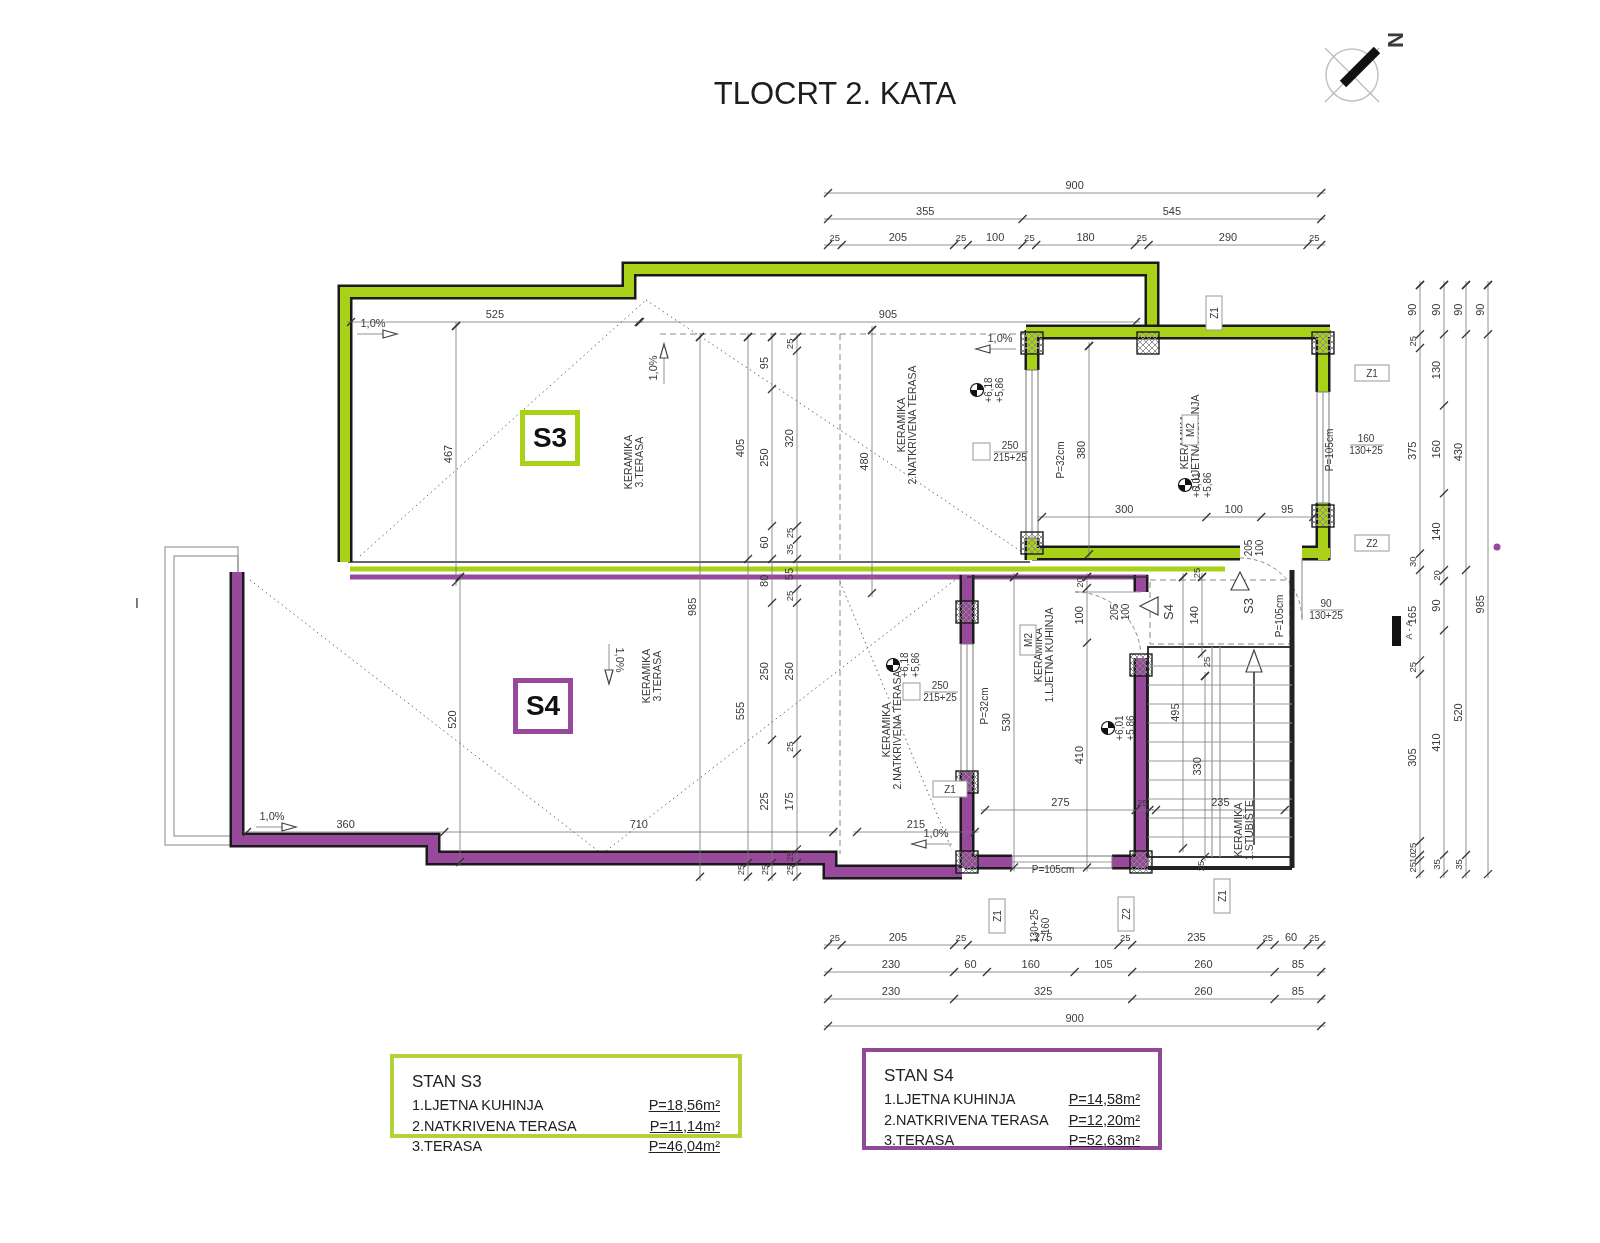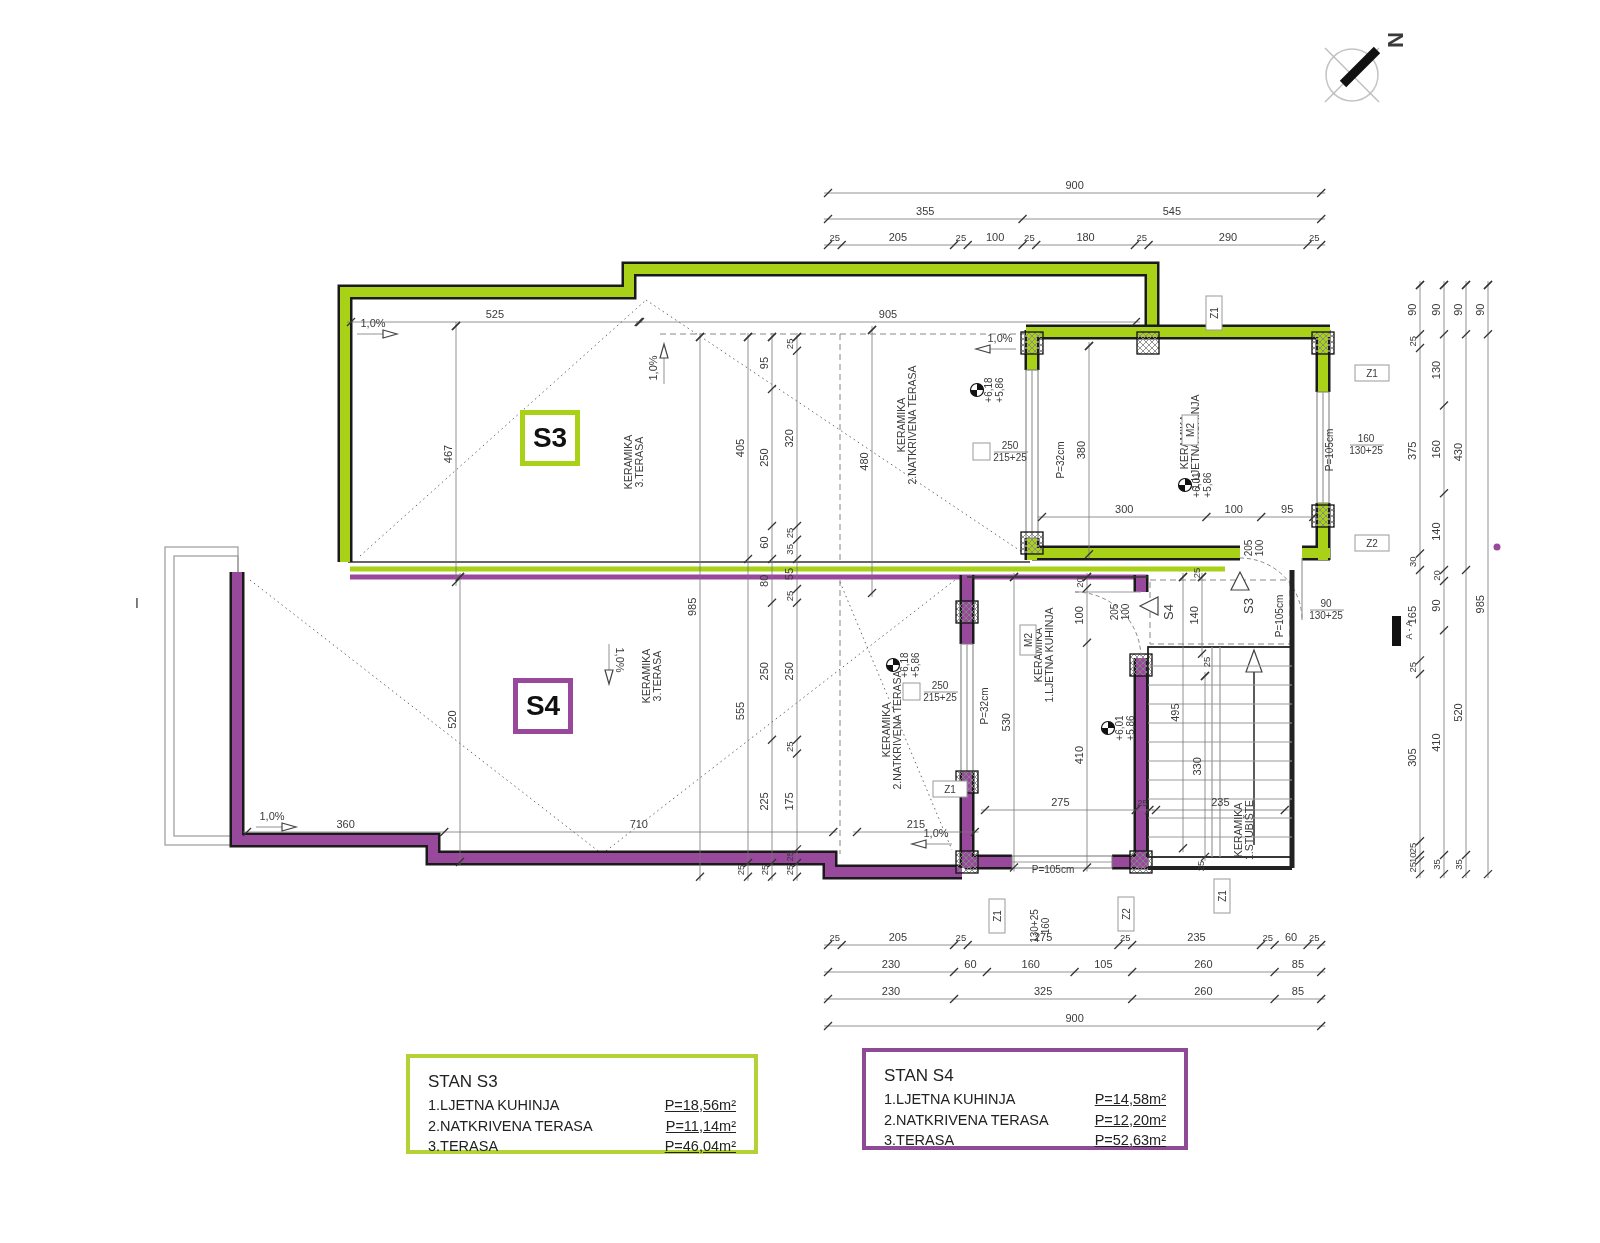--- a/index.html
+++ b/index.html
@@ -41,6 +41,7 @@
 
 <div id="canvas">
 
+  <div class="page-title">TLOCRT 2. KATA</div>
 
   <svg id="plan-svg" width="1600" height="1243" viewBox="0 0 1600 1243">
     <defs>

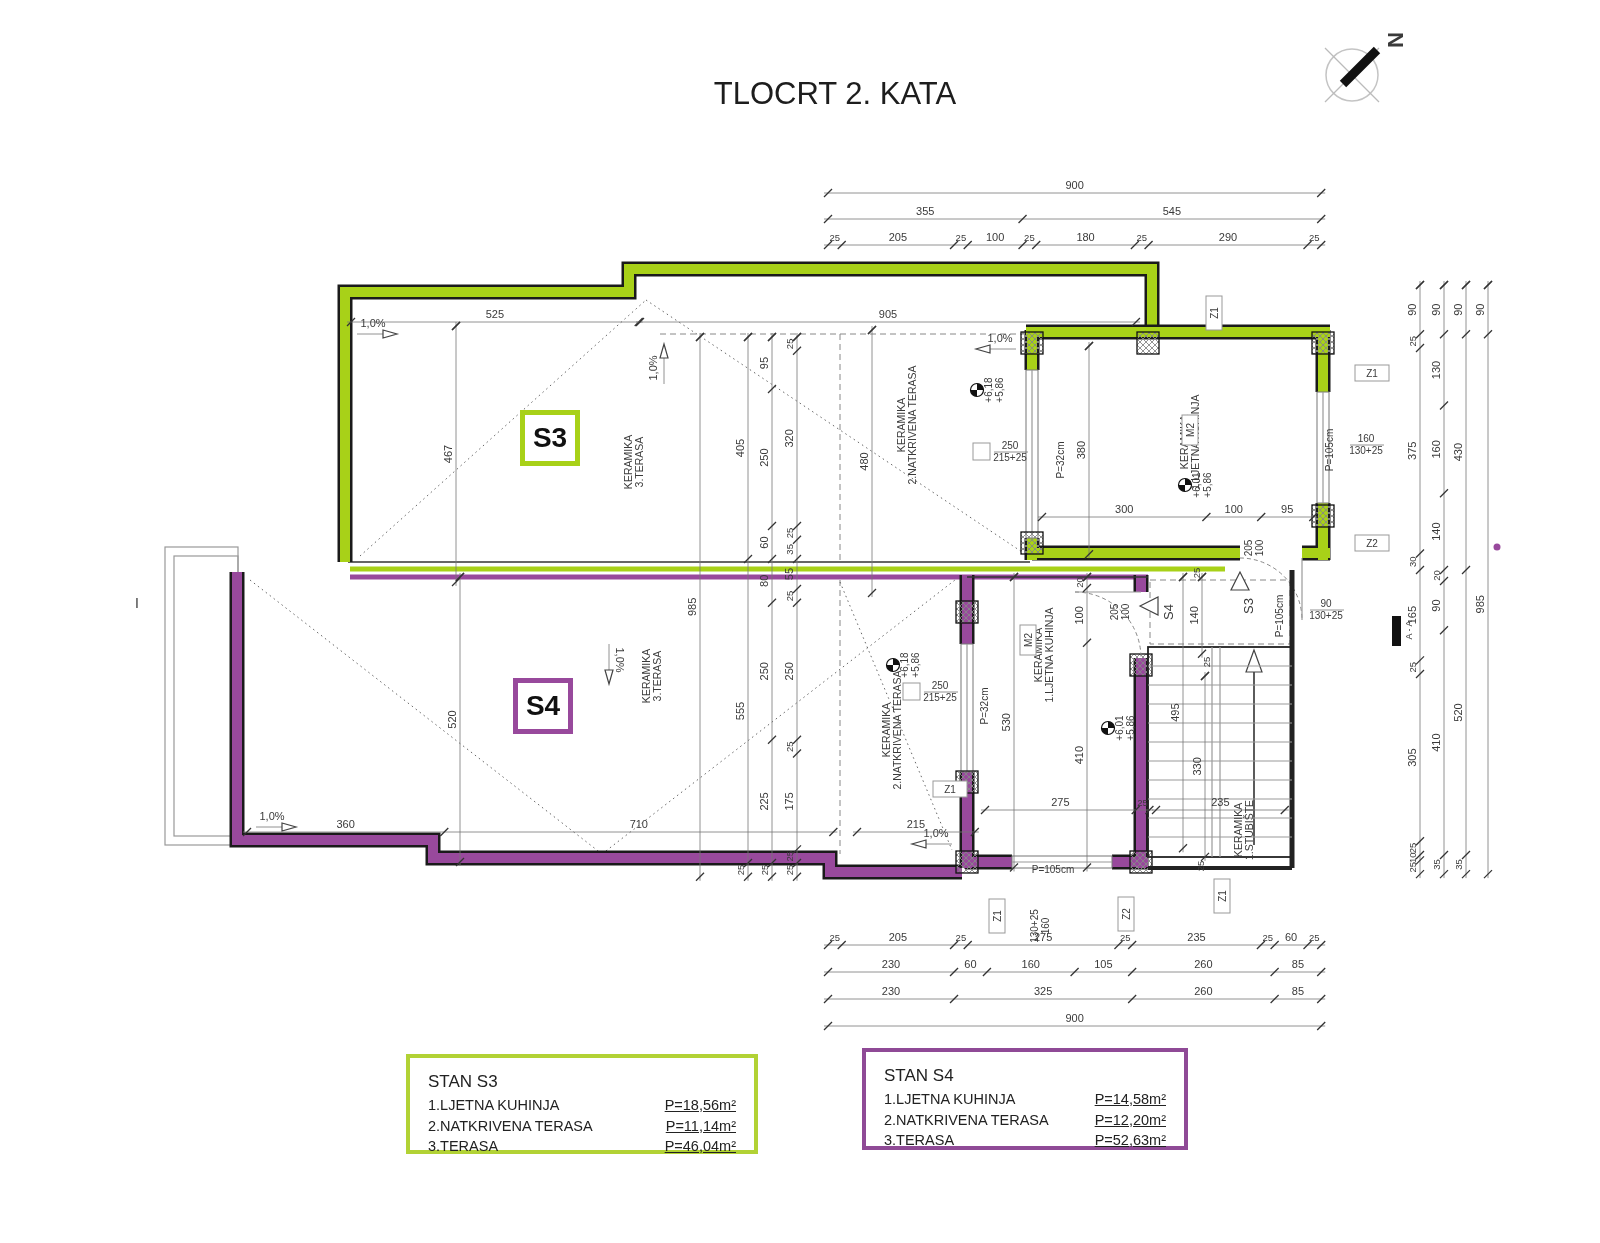--- a/index.html
+++ b/index.html
@@ -30,7 +30,7 @@
   #tag-s3{left:520px;top:410px;border-color:#a8d118;}
   #tag-s4{left:513px;top:678px;border-color:#98499c;}
   .legend{position:absolute;border:4px solid #000;padding:14px 18px 8px 18px;box-sizing:border-box;color:#222;}
-  #legend-s3{left:390px;top:1054px;width:352px;height:100px;border-color:#b2d235;margin-left:16px;}
+  #legend-s3{left:390px;top:1054px;width:352px;height:84px;border-color:#b2d235;}
   #legend-s4{left:862px;top:1048px;width:326px;height:102px;border-color:#8f4a96;}
   .lg-title{font-size:17px;margin-bottom:3px;}
   .lg-row{display:flex;justify-content:space-between;font-size:14.5px;line-height:1.42;}

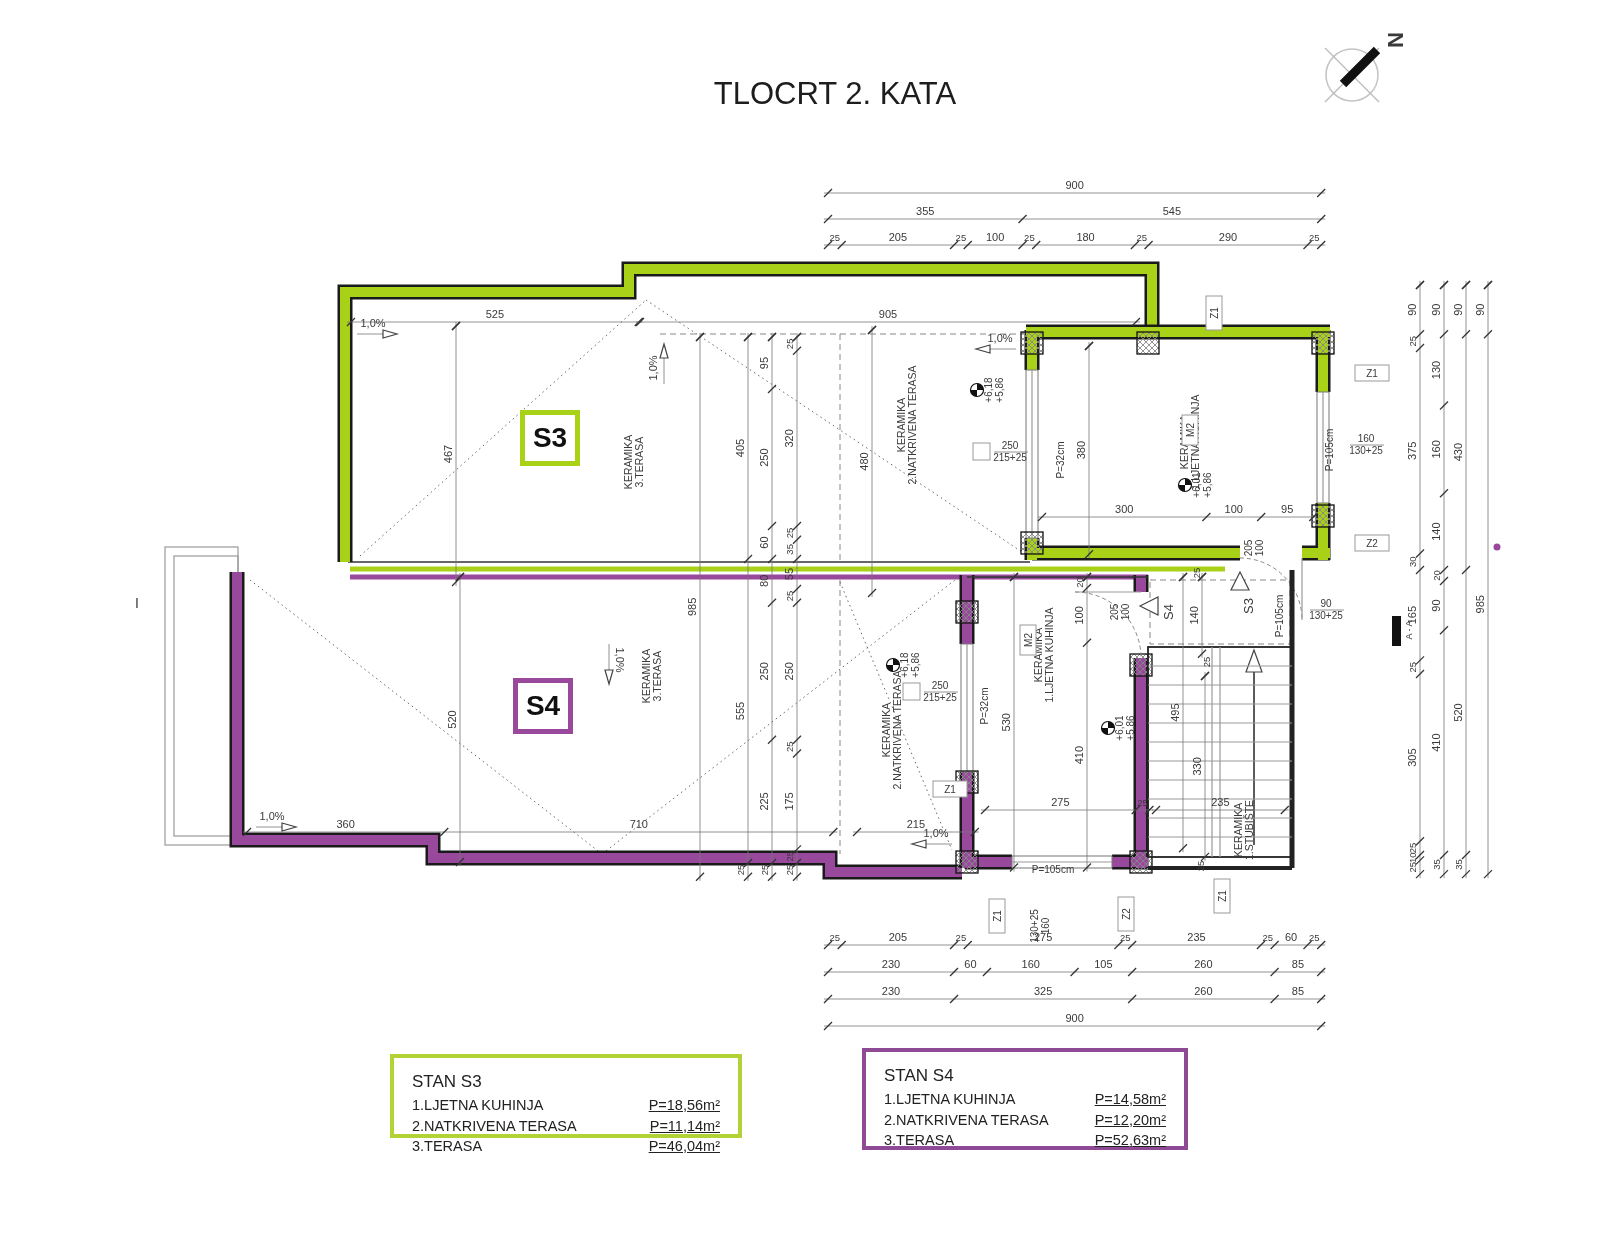--- a/index.html
+++ b/index.html
@@ -31,7 +31,7 @@
   #tag-s4{left:513px;top:678px;border-color:#98499c;}
   .legend{position:absolute;border:4px solid #000;padding:14px 18px 8px 18px;box-sizing:border-box;color:#222;}
   #legend-s3{left:390px;top:1054px;width:352px;height:84px;border-color:#b2d235;}
-  #legend-s4{left:862px;top:1048px;width:326px;height:102px;border-color:#8f4a96;}
+  #legend-s4{left:862px;top:1048px;width:300px;height:102px;border-color:#8f4a96;}
   .lg-title{font-size:17px;margin-bottom:3px;}
   .lg-row{display:flex;justify-content:space-between;font-size:14.5px;line-height:1.42;}
   .lg-row .ar{white-space:nowrap;text-decoration:underline;}

